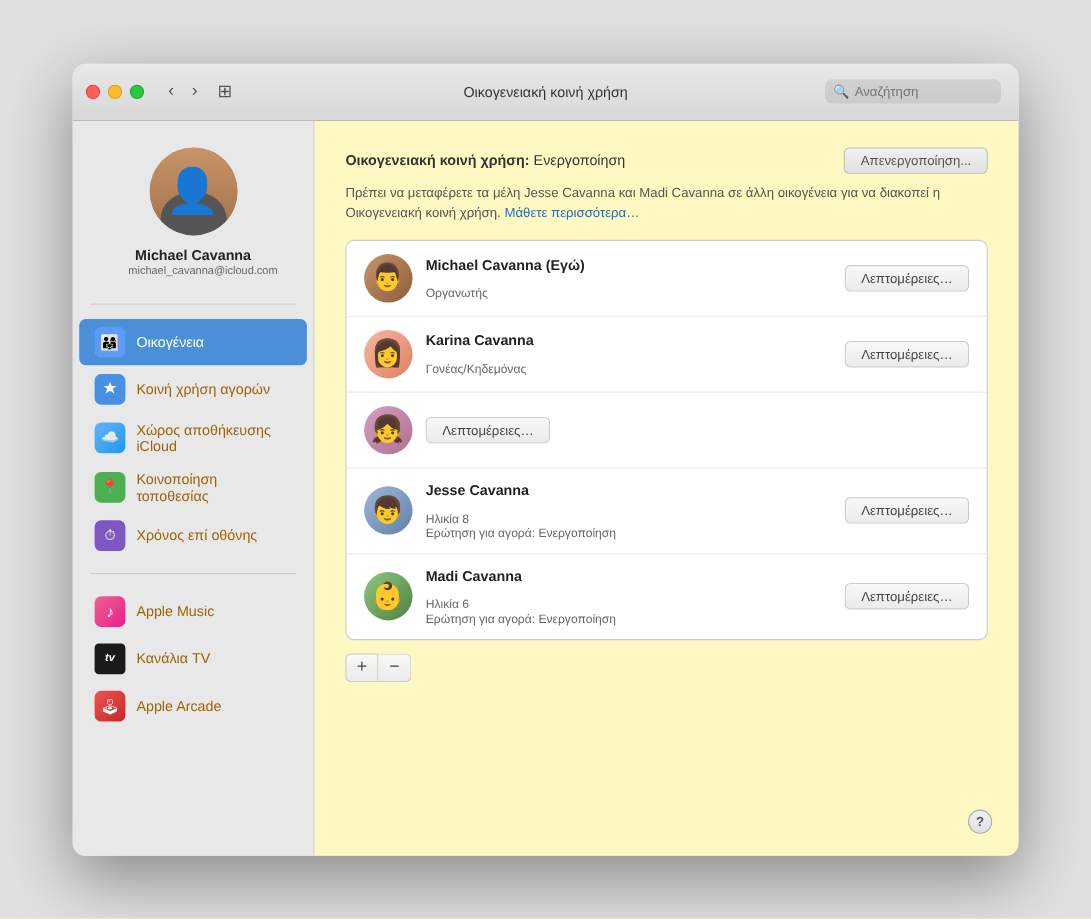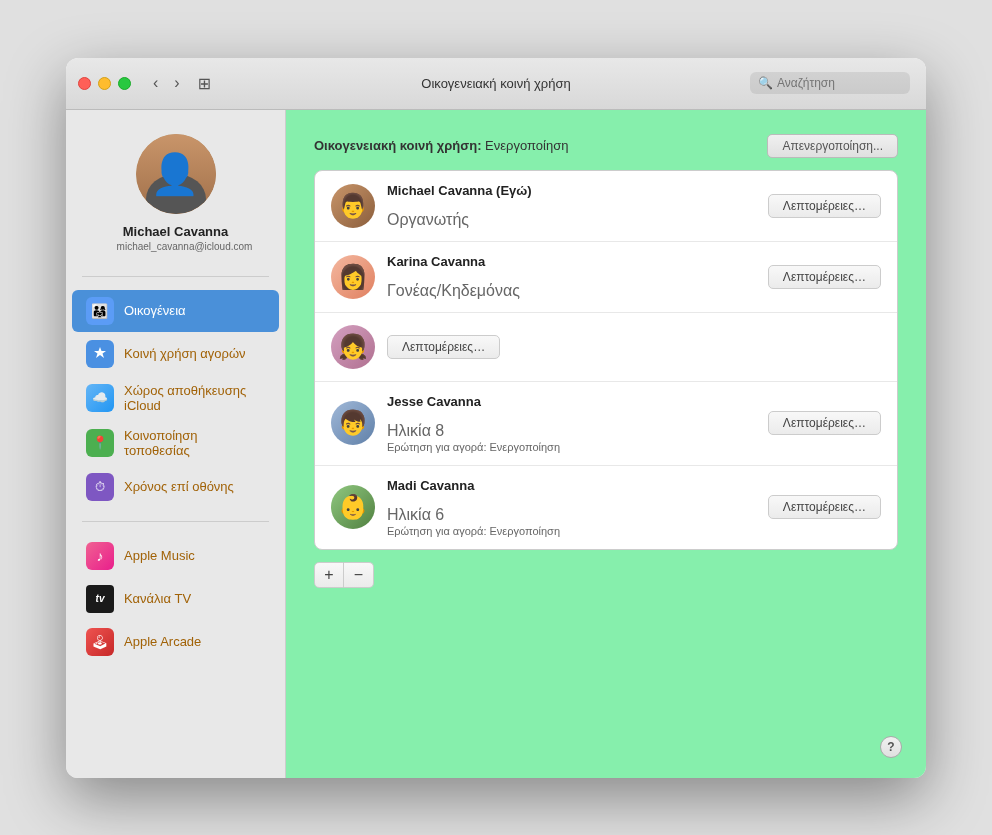--- a/index.html
+++ b/index.html
@@ -227,7 +227,7 @@
       flex: 1;
       padding: 24px 28px;
       overflow-y: auto;
-      background: #86efac;
+      background: #fef9c3;
     }
     .panel-header {
       margin-bottom: 12px;

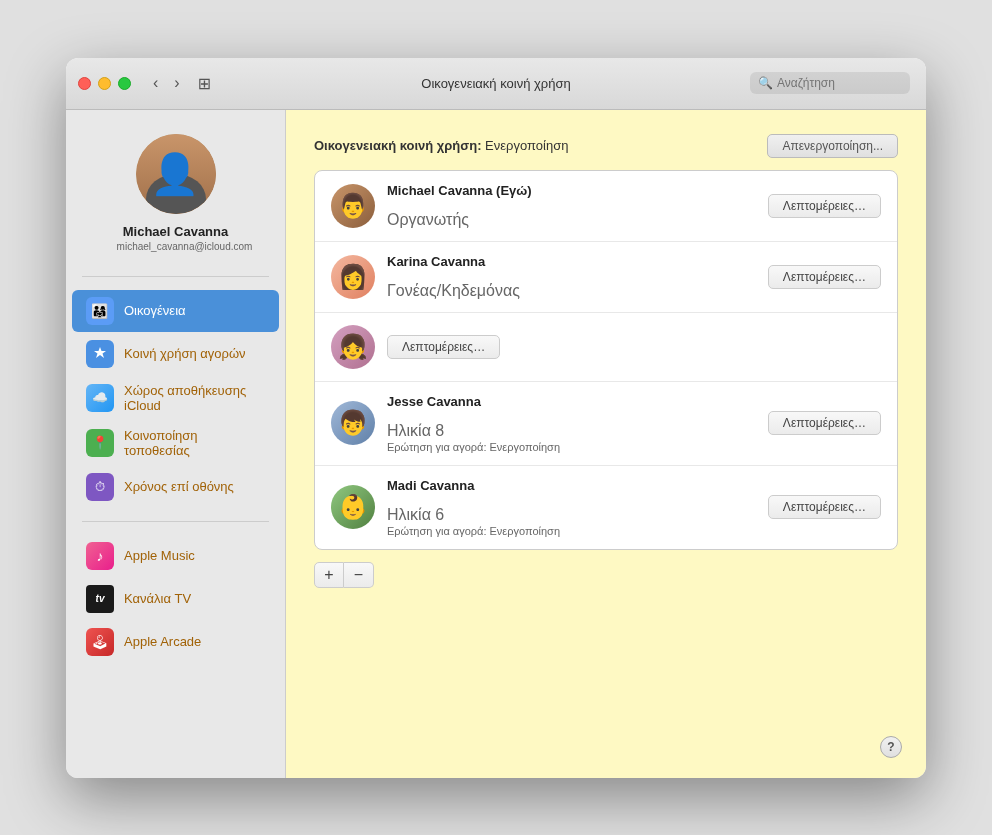--- a/index.html
+++ b/index.html
@@ -472,6 +472,10 @@
             </div>
             <button class="deactivate-btn">Απενεργοποίηση...</button>
           </div>
+          <div class="panel-description">
+            <span>Πρέπει να μεταφέρετε τα μέλη Jesse Cavanna και Madi Cavanna σε άλλη οικογένεια για να διακοπεί η Οικογενειακή κοινή χρήση.</span>
+            <a href="#">Μάθετε περισσότερα…</a>
+          </div>
         </div>
 
         <div class="members-container">

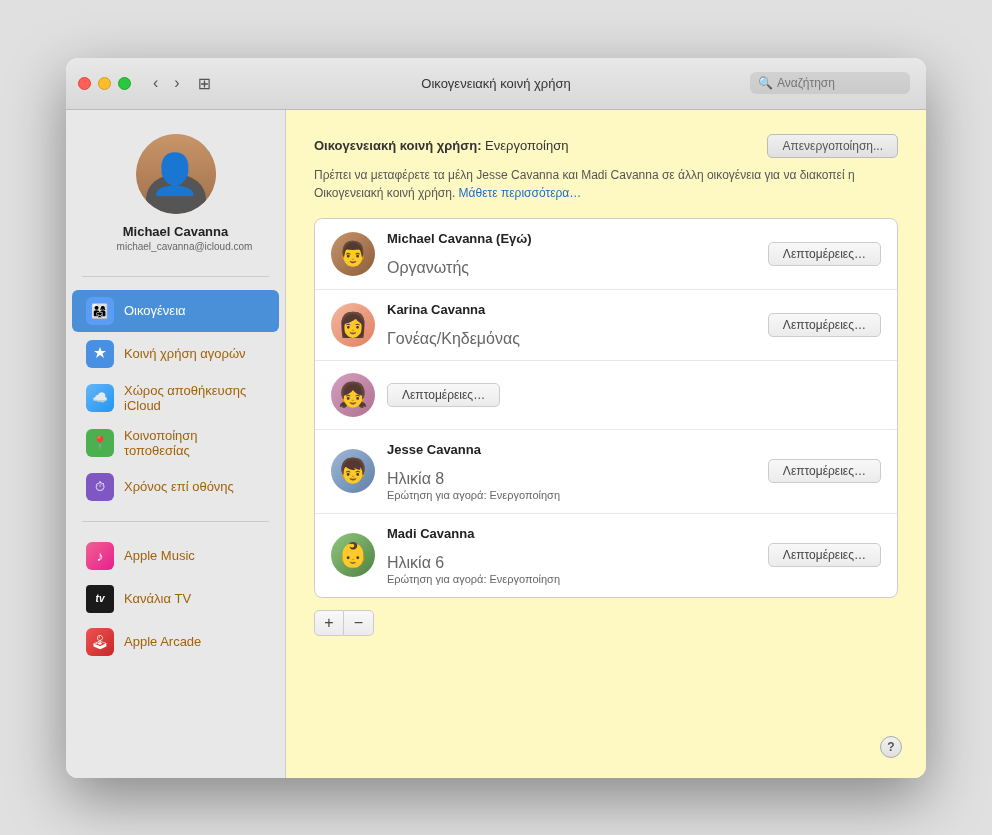--- a/index.html
+++ b/index.html
@@ -302,7 +302,7 @@
       color: #222;
     }
     .member-role {
-      font-size: 16px;
+      font-size: 11px;
       color: #666;
       margin-top: 13px;
     }

